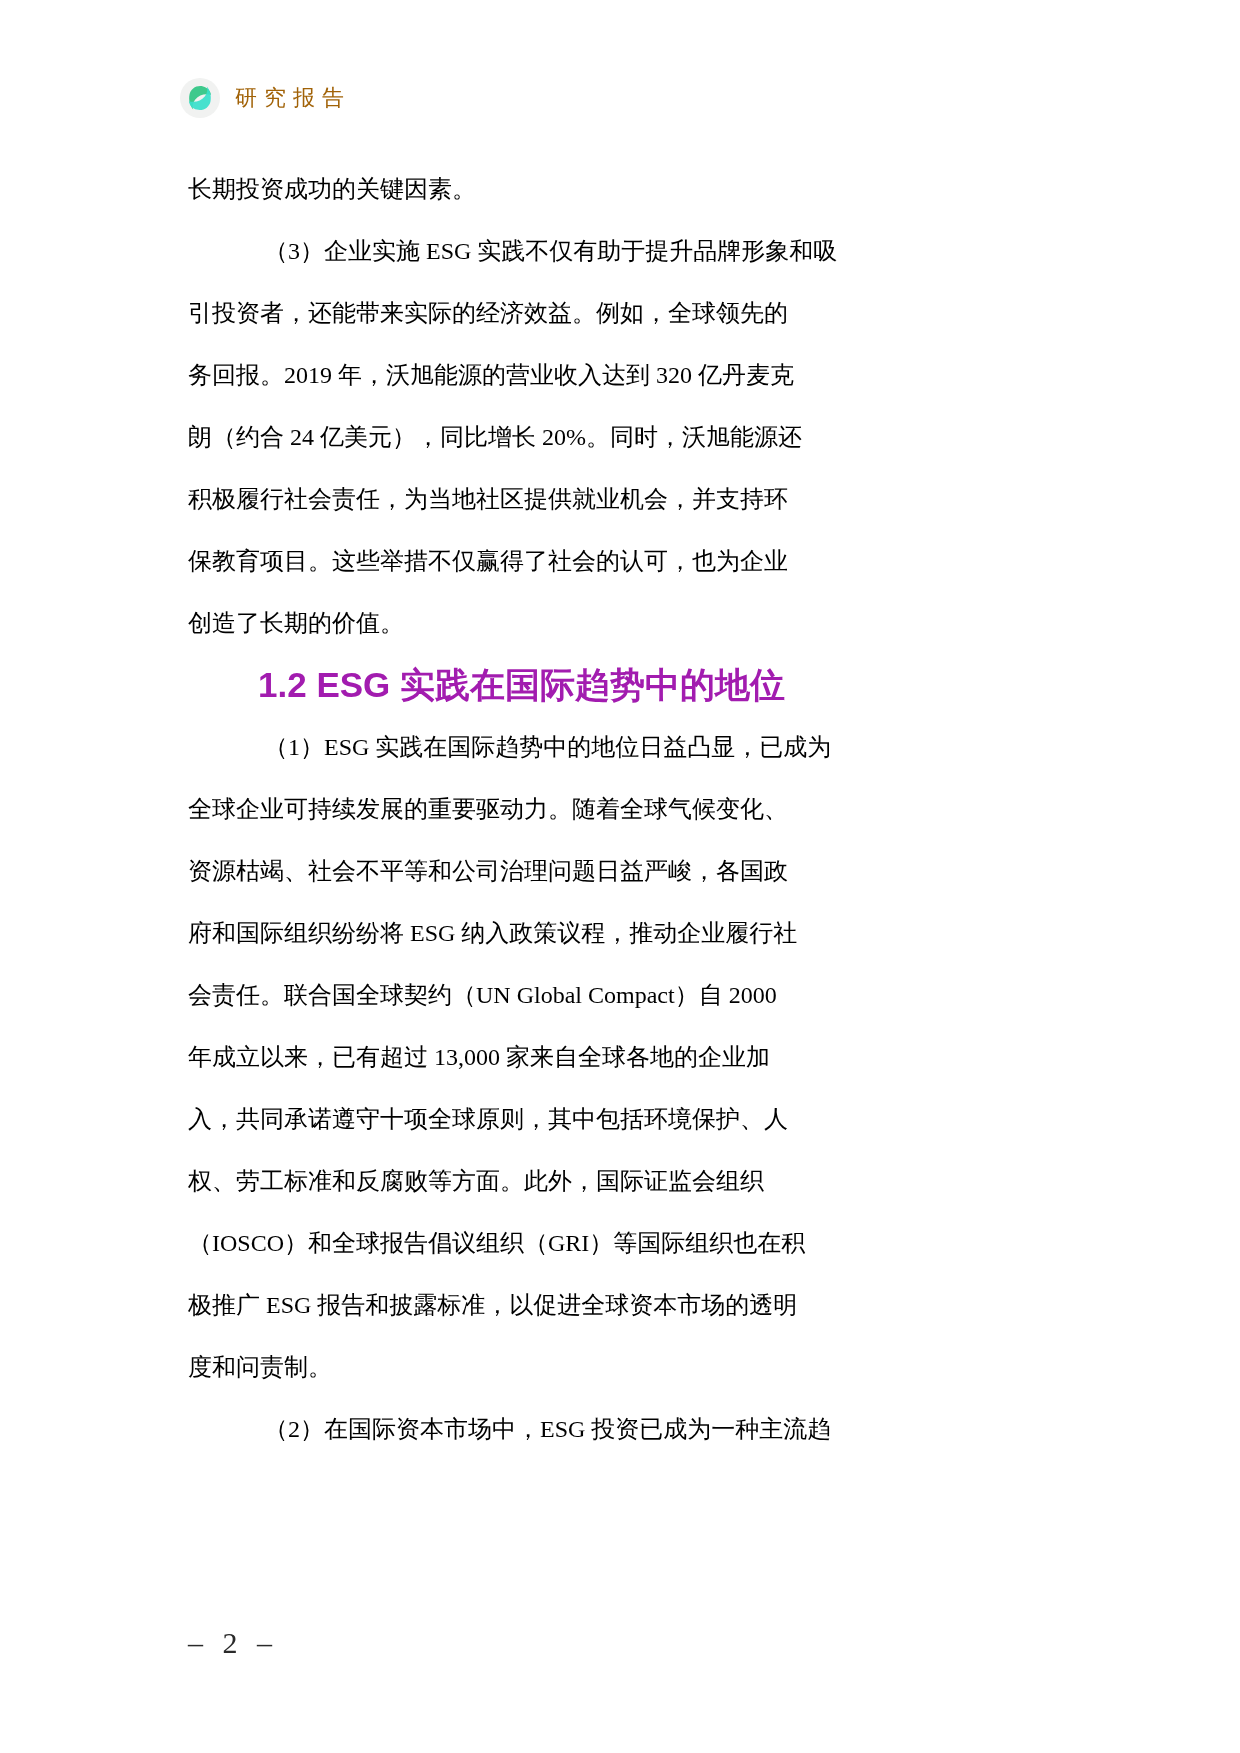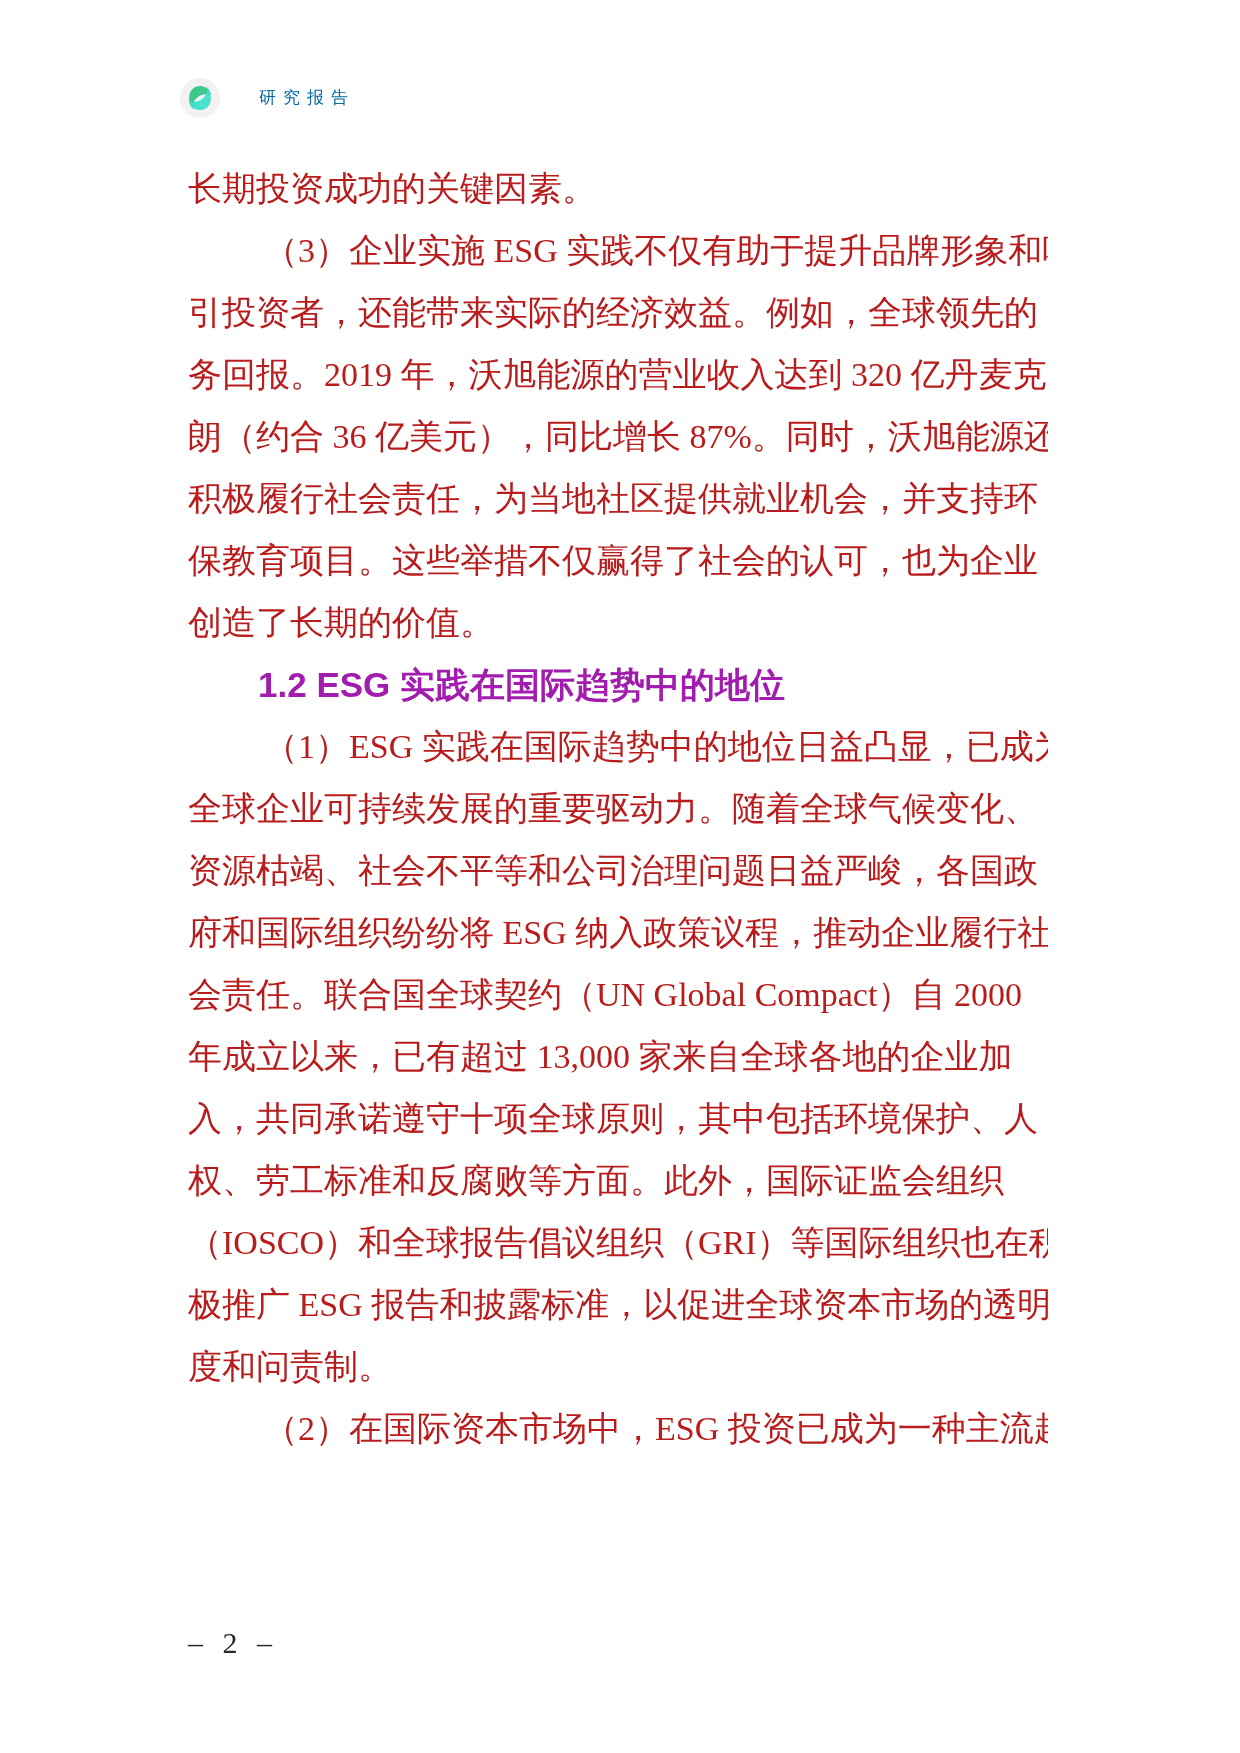--- a/index.html
+++ b/index.html
@@ -12,7 +12,7 @@
   
   .hdr{position:absolute;left:180px;top:76px;height:44px;display:flex;align-items:center;gap:15px;}
   .logo{width:40px;height:40px;display:inline-block;}
-  .brand{font-size:17px;color:#0369a1;letter-spacing:7px;line-height:40px;margin-left:24px;}
+  .brand{font-size:22px;color:#a16207;letter-spacing:7px;line-height:40px;}
 
   
   .doc{position:absolute;left:188px;top:158px;width:860px;}

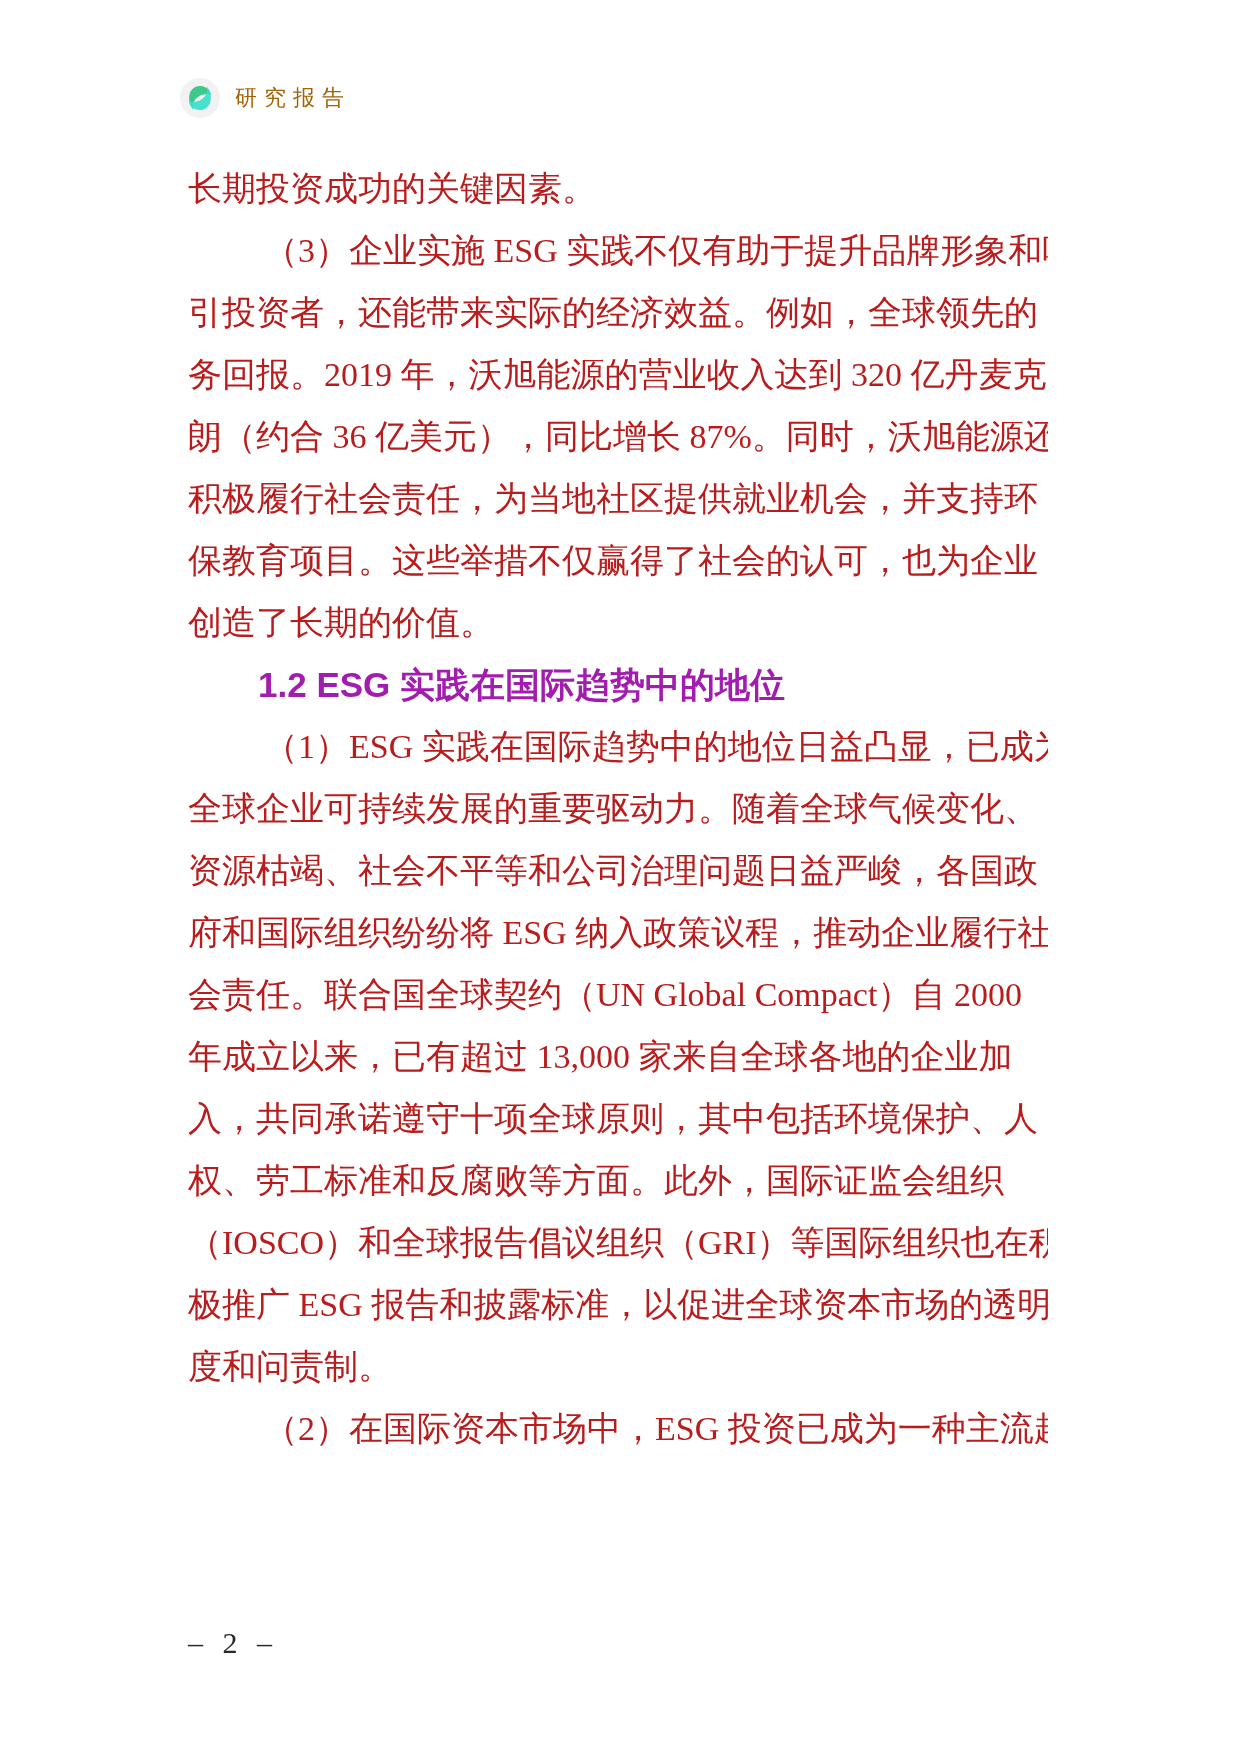--- a/index.html
+++ b/index.html
@@ -17,7 +17,7 @@
   
   .doc{position:absolute;left:188px;top:158px;width:860px;}
   .line{
-    height:62px;line-height:62px;font-size:34px;color:#b91c1c;
+    height:62px;line-height:62px;font-size:24px;color:#000000;
     text-align:left;
   }
   .line.justify{

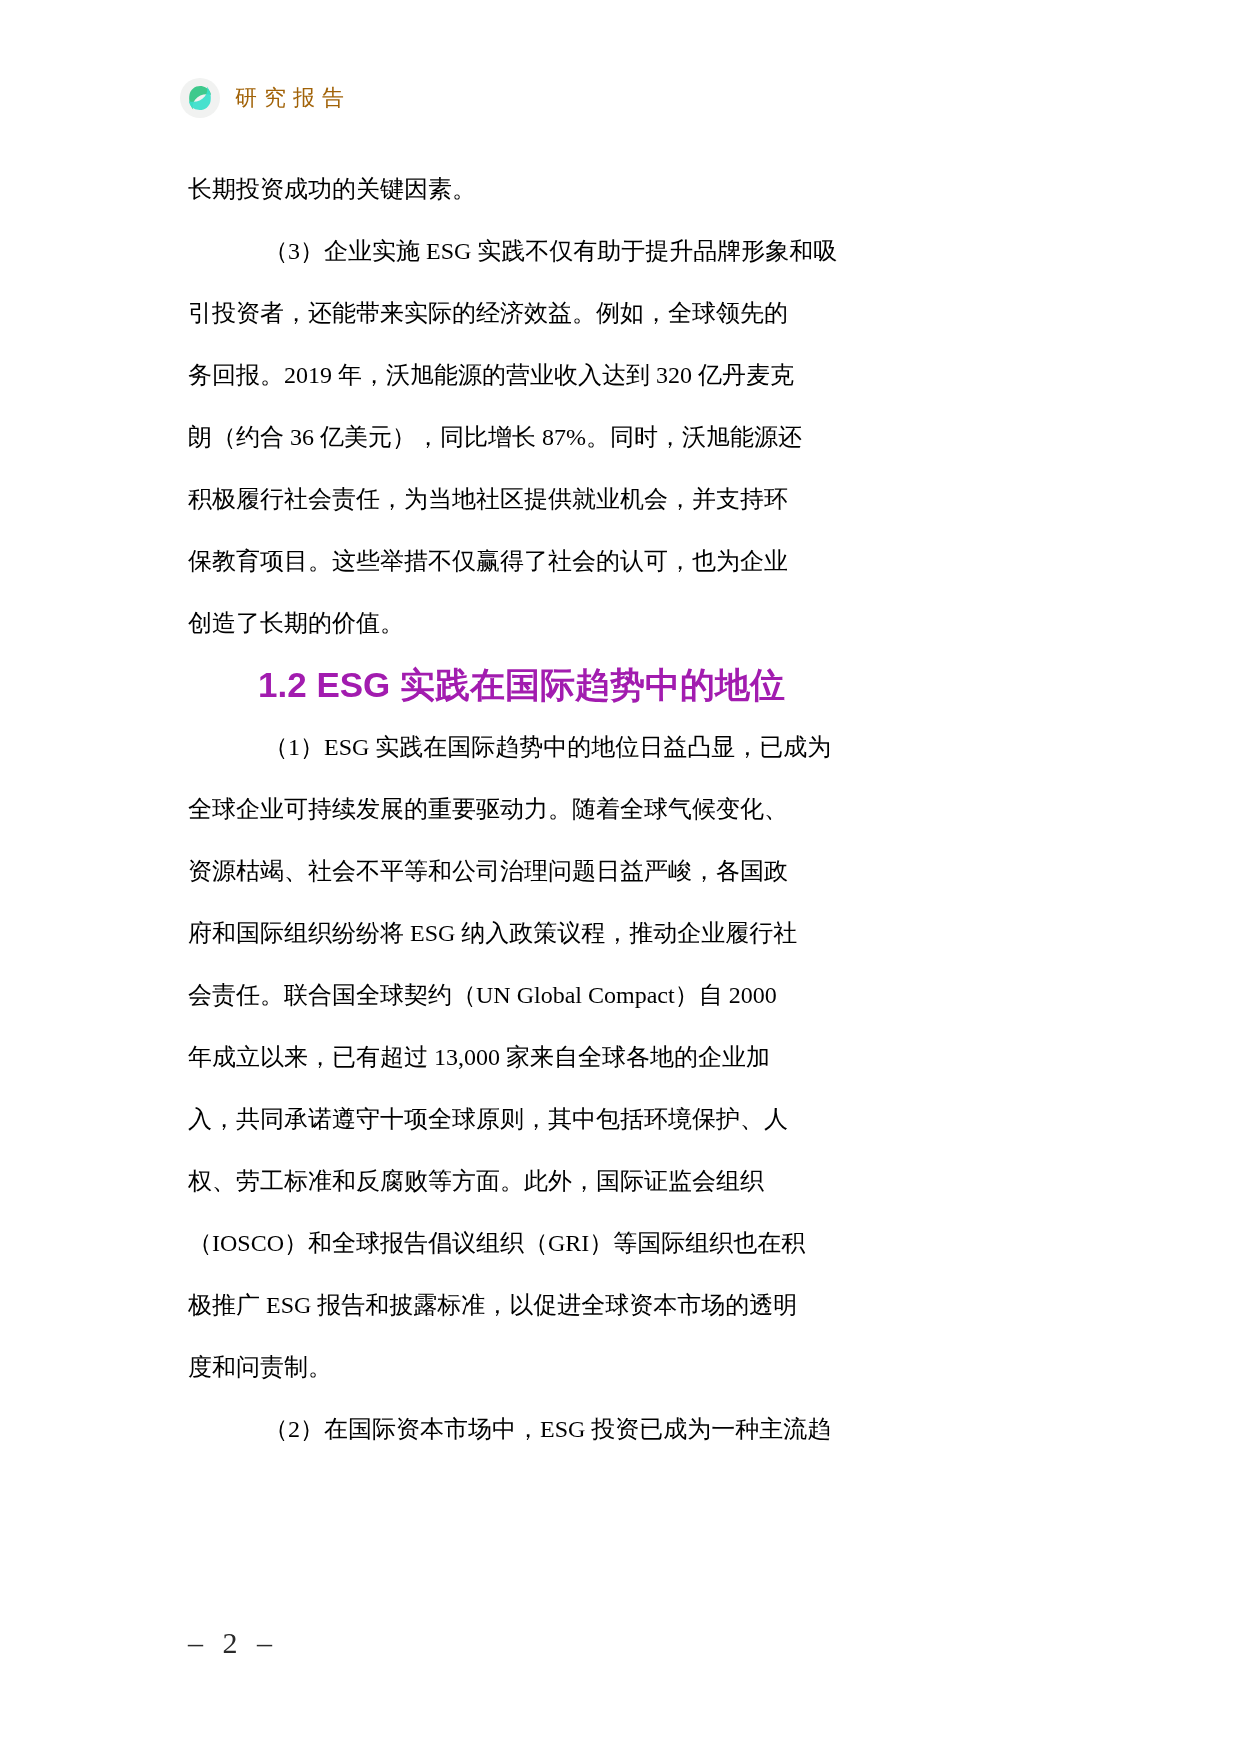--- a/index.html
+++ b/index.html
@@ -57,7 +57,7 @@
       <div class="line indent justify">（3）企业实施 ESG 实践不仅有助于提升品牌形象和吸</div>
       <div class="line justify">引投资者，还能带来实际的经济效益。例如，全球领先的</div>
       <div class="line justify">务回报。2019 年，沃旭能源的营业收入达到 320 亿丹麦克</div>
-      <div class="line justify">朗（约合 36 亿美元），同比增长 87%。同时，沃旭能源还</div>
+      <div class="line justify">朗（约合 24 亿美元），同比增长 20%。同时，沃旭能源还</div>
       <div class="line justify">积极履行社会责任，为当地社区提供就业机会，并支持环</div>
       <div class="line justify">保教育项目。这些举措不仅赢得了社会的认可，也为企业</div>
       <div class="line plain">创造了长期的价值。</div>

